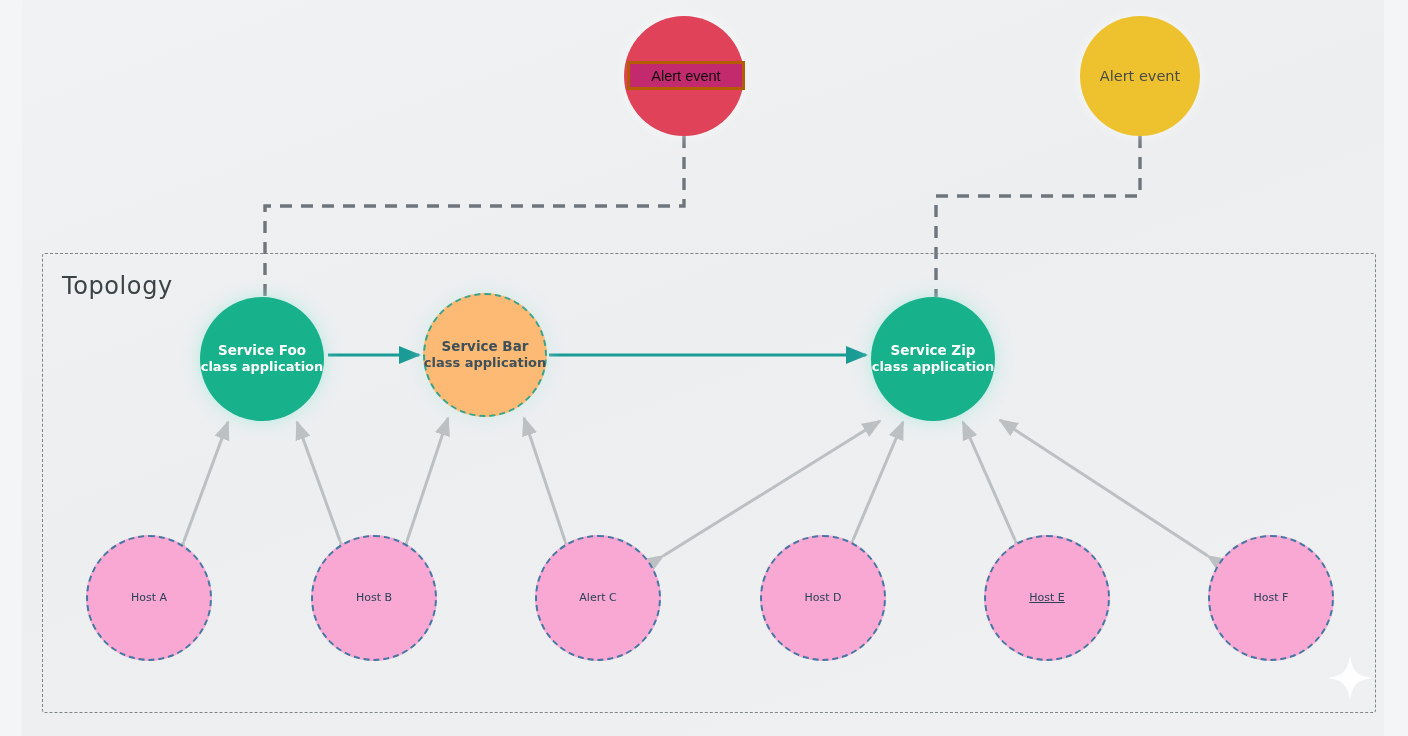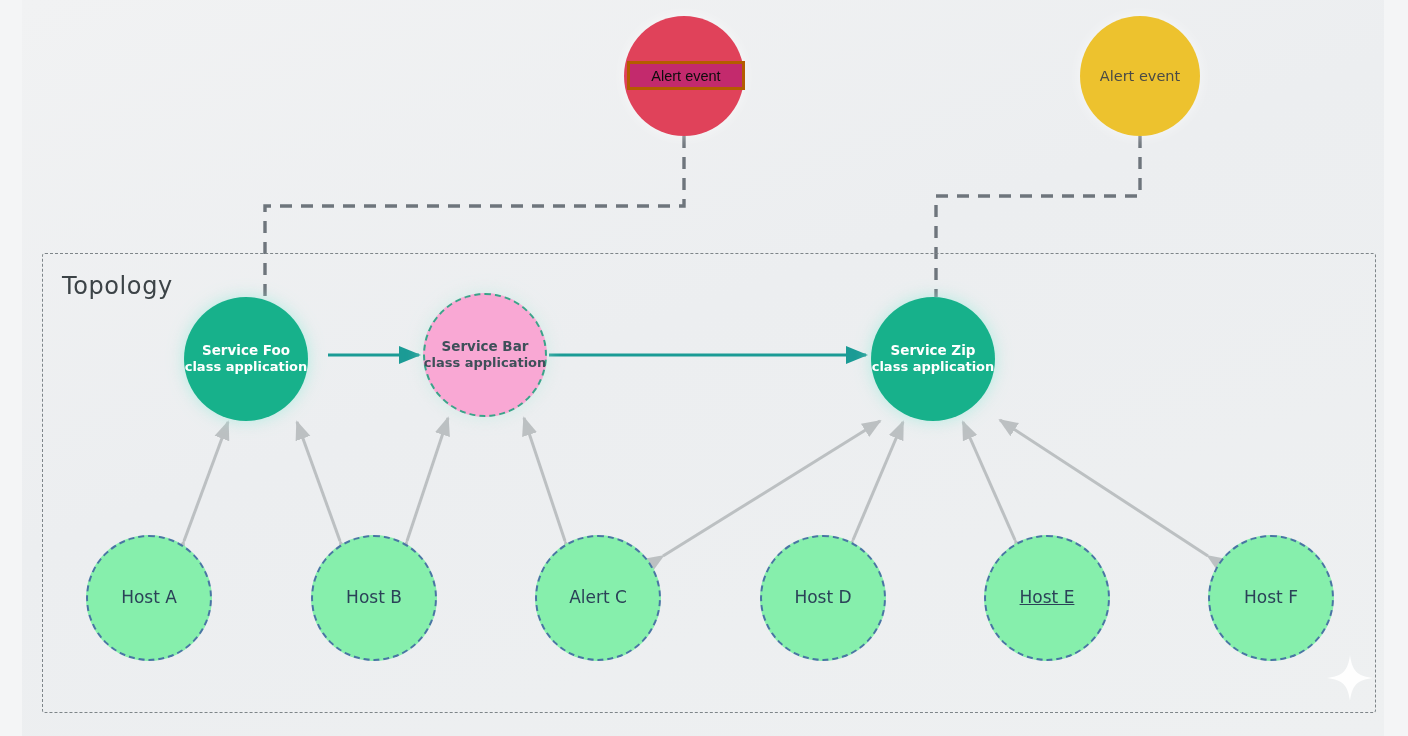--- a/index.html
+++ b/index.html
@@ -168,7 +168,7 @@
     <span class="l1">Alert event</span>
   </div>
 
-  <div class="node svc solid" style="left:184px; top:297px;">
+  <div class="node svc solid" style="left:200px; top:297px;">
     <span class="l1">Service Foo</span>
     <span class="l2">class application</span>
   </div>

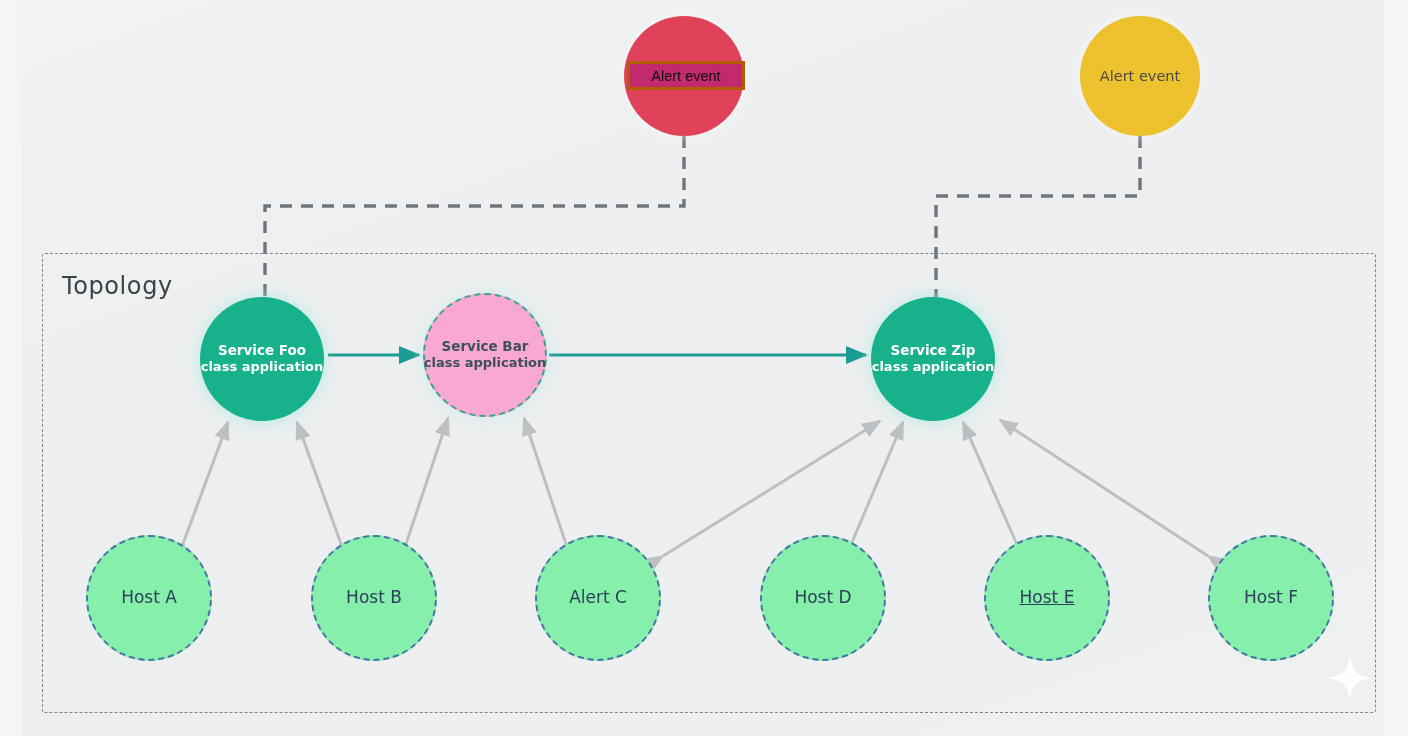--- a/index.html
+++ b/index.html
@@ -77,7 +77,7 @@
     box-shadow: 0 0 16px rgba(160,235,220,.75);
   }
   .svc.ghost {
-    background: #f9a8d4; color: #3e5059;
+    background: #fdba74; color: #3e5059;
     border: 2.5px dashed #3aa389;
     box-shadow: 0 0 16px rgba(190,235,225,.6);
   }

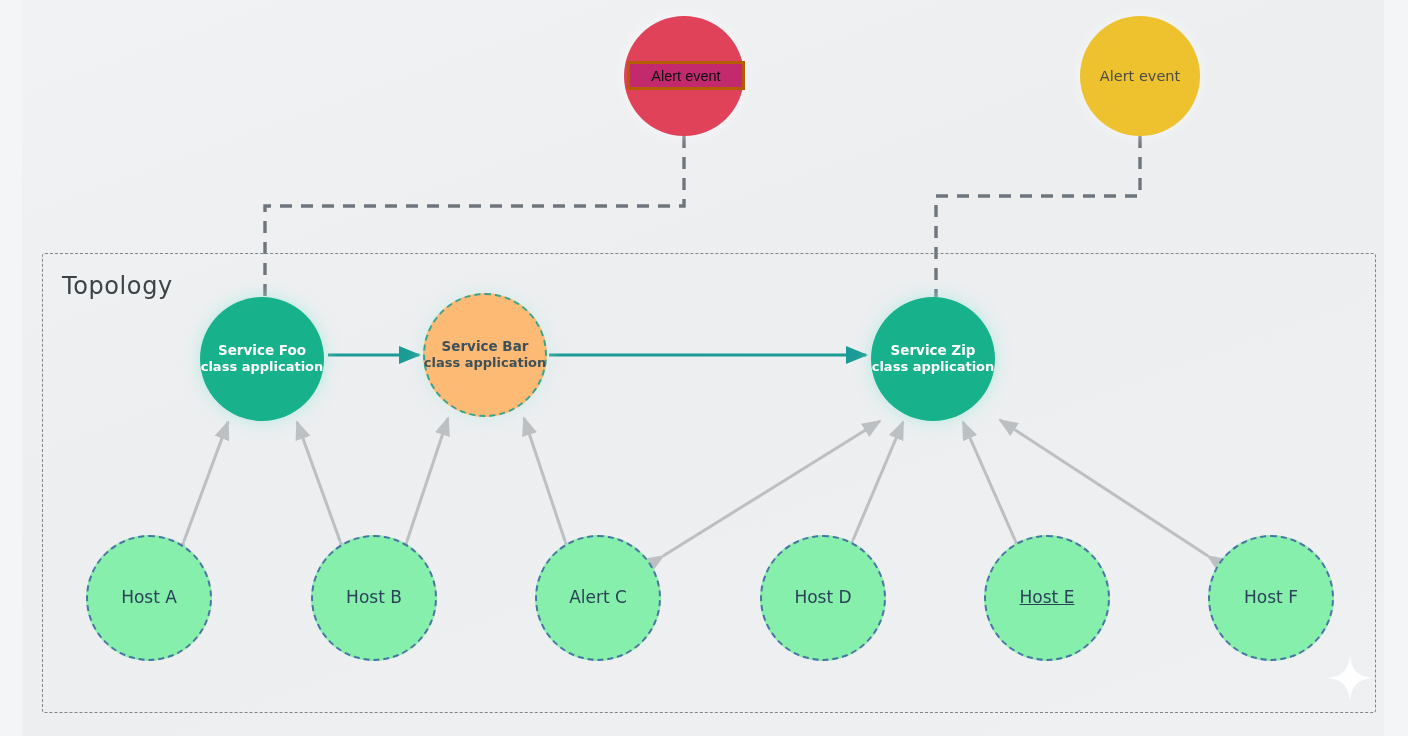--- a/index.html
+++ b/index.html
@@ -87,10 +87,10 @@
   
   .host {
     width: 126px; height: 126px;
-    background: #86efac;
+    background: #f9a8d4;
     border: 2.5px dashed #4876a3;
     color: #2b4258;
-    font-size: 17px;
+    font-size: 11px;
   }
 
   

